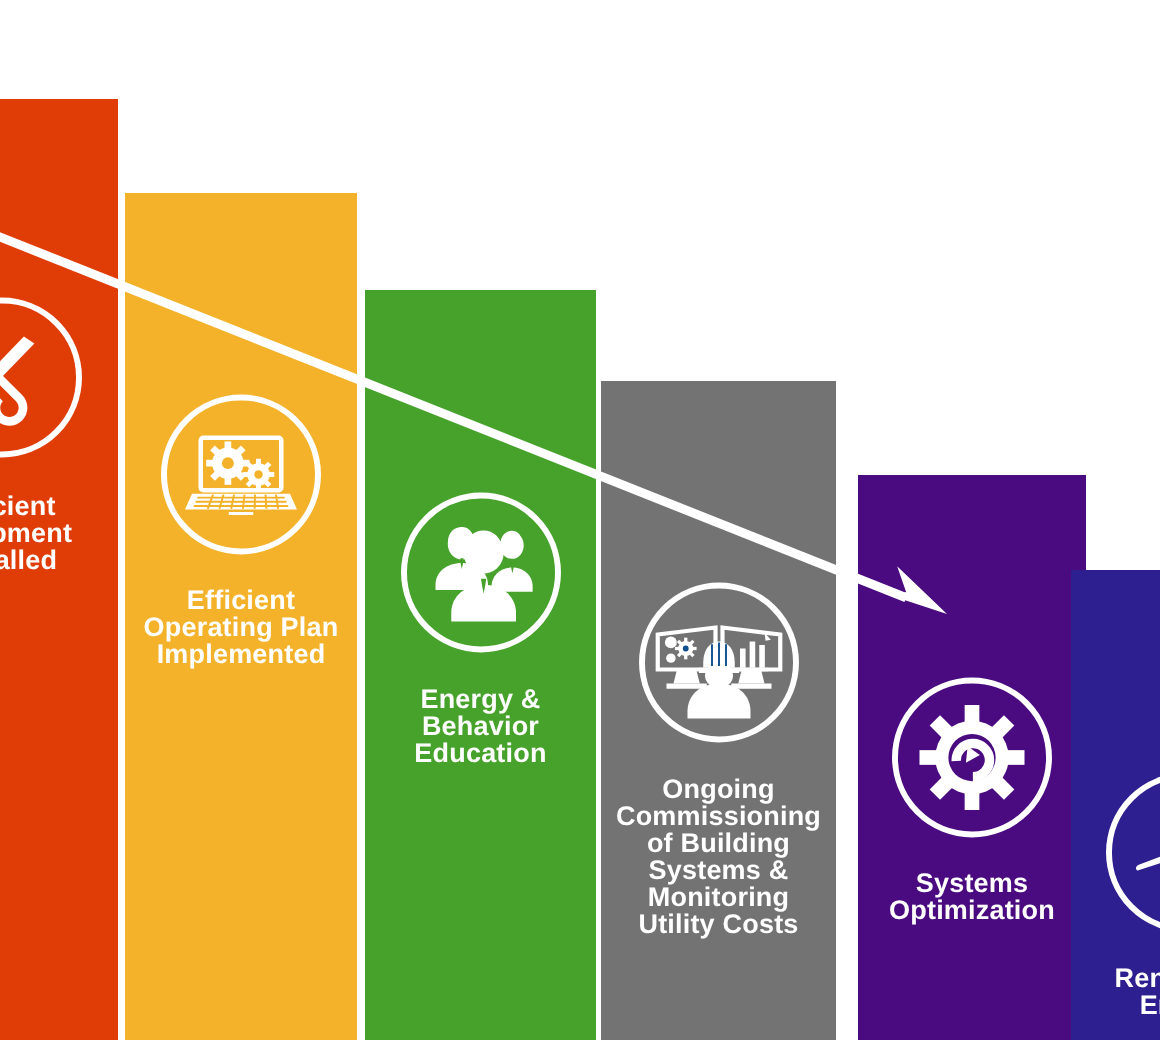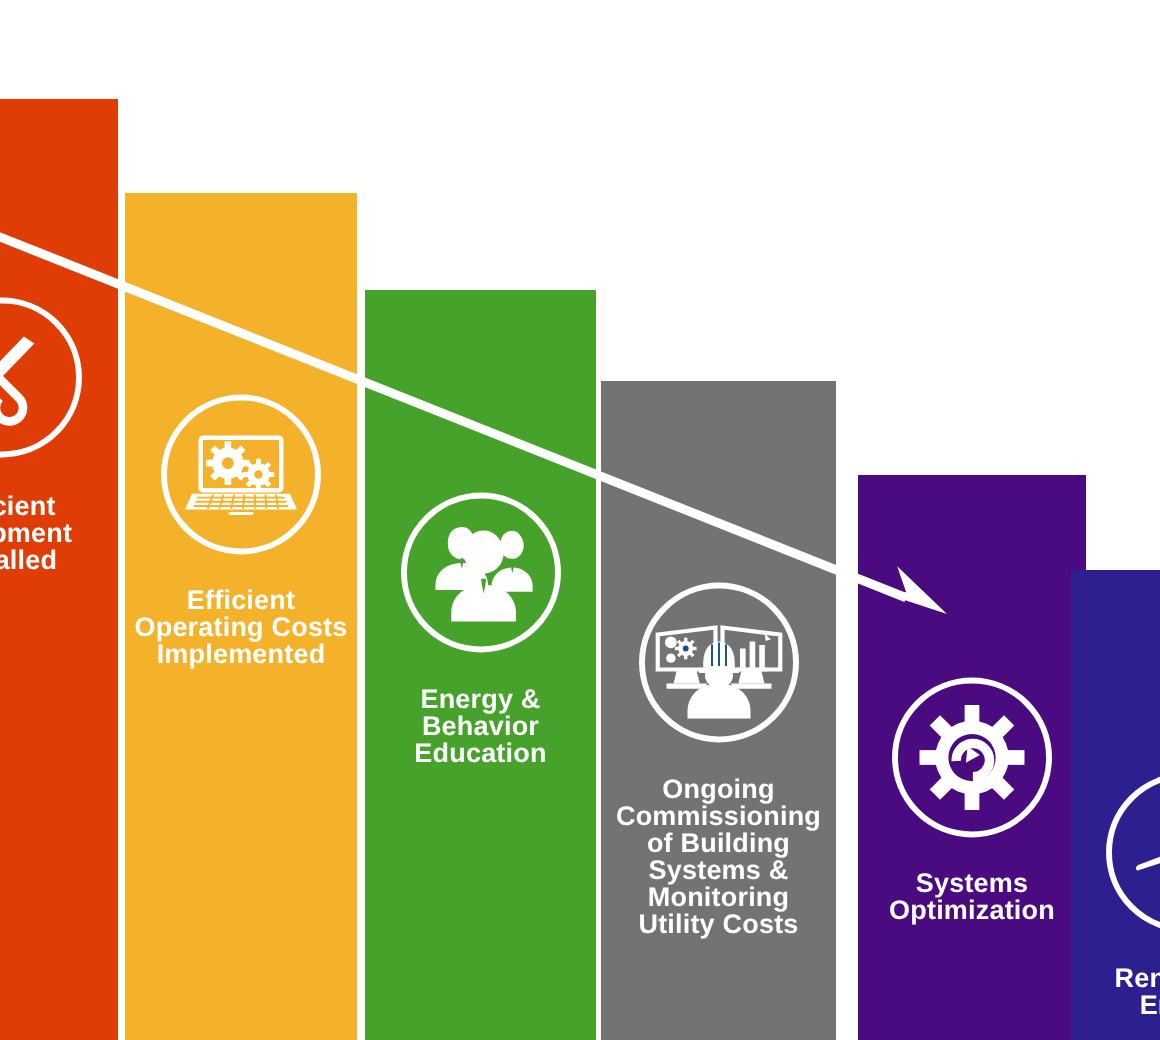--- a/index.html
+++ b/index.html
@@ -126,7 +126,7 @@
       </svg>
     </div>
     <div class="bar-label" style="top: 394px;">Efficient
-Operating Costs
+Operating Plan
 Implemented</div>
   </div>
 

